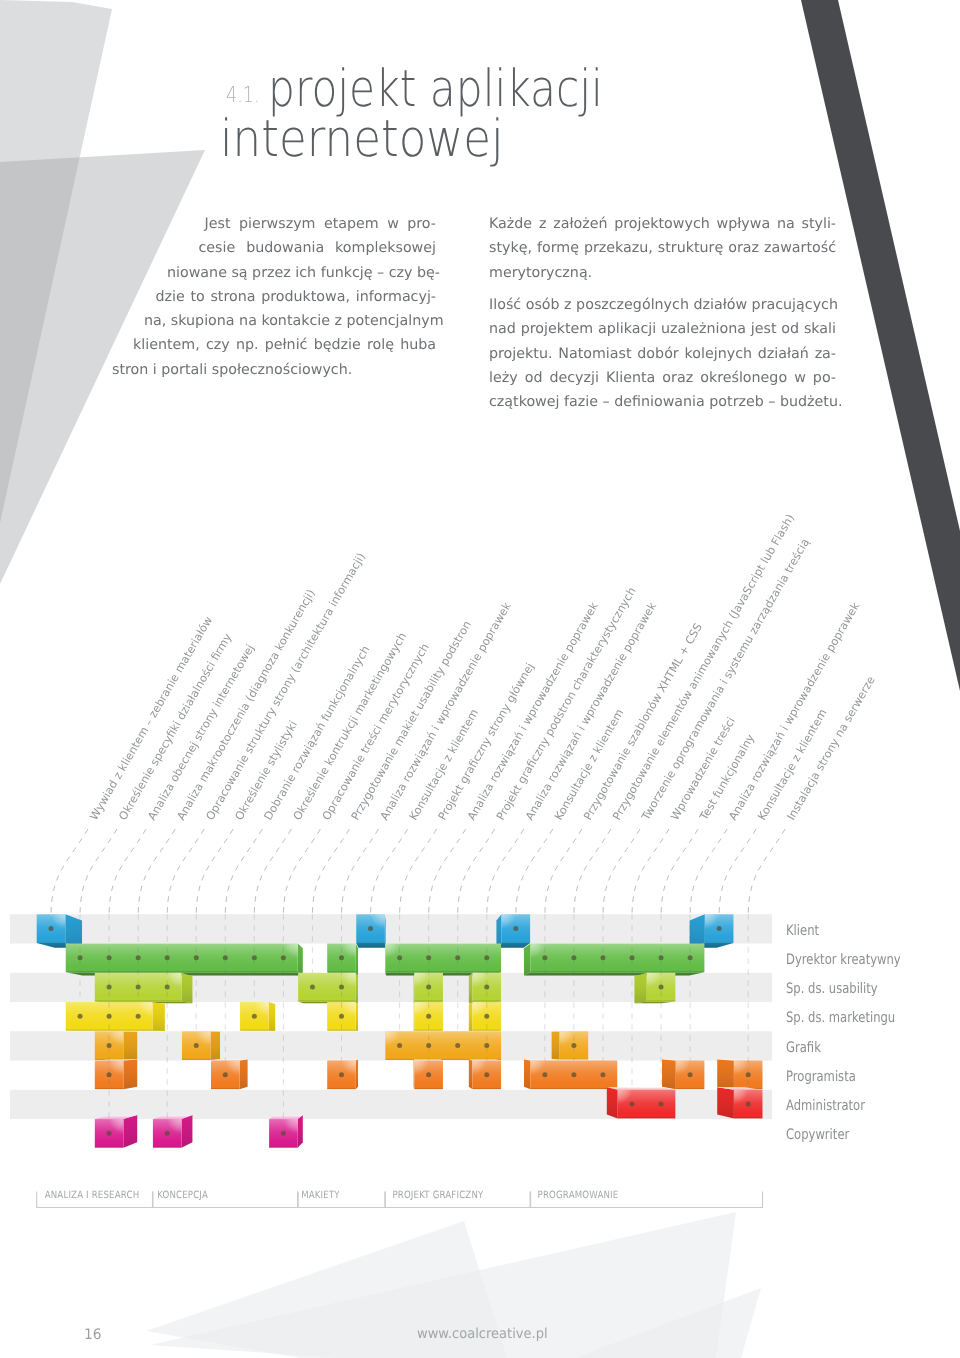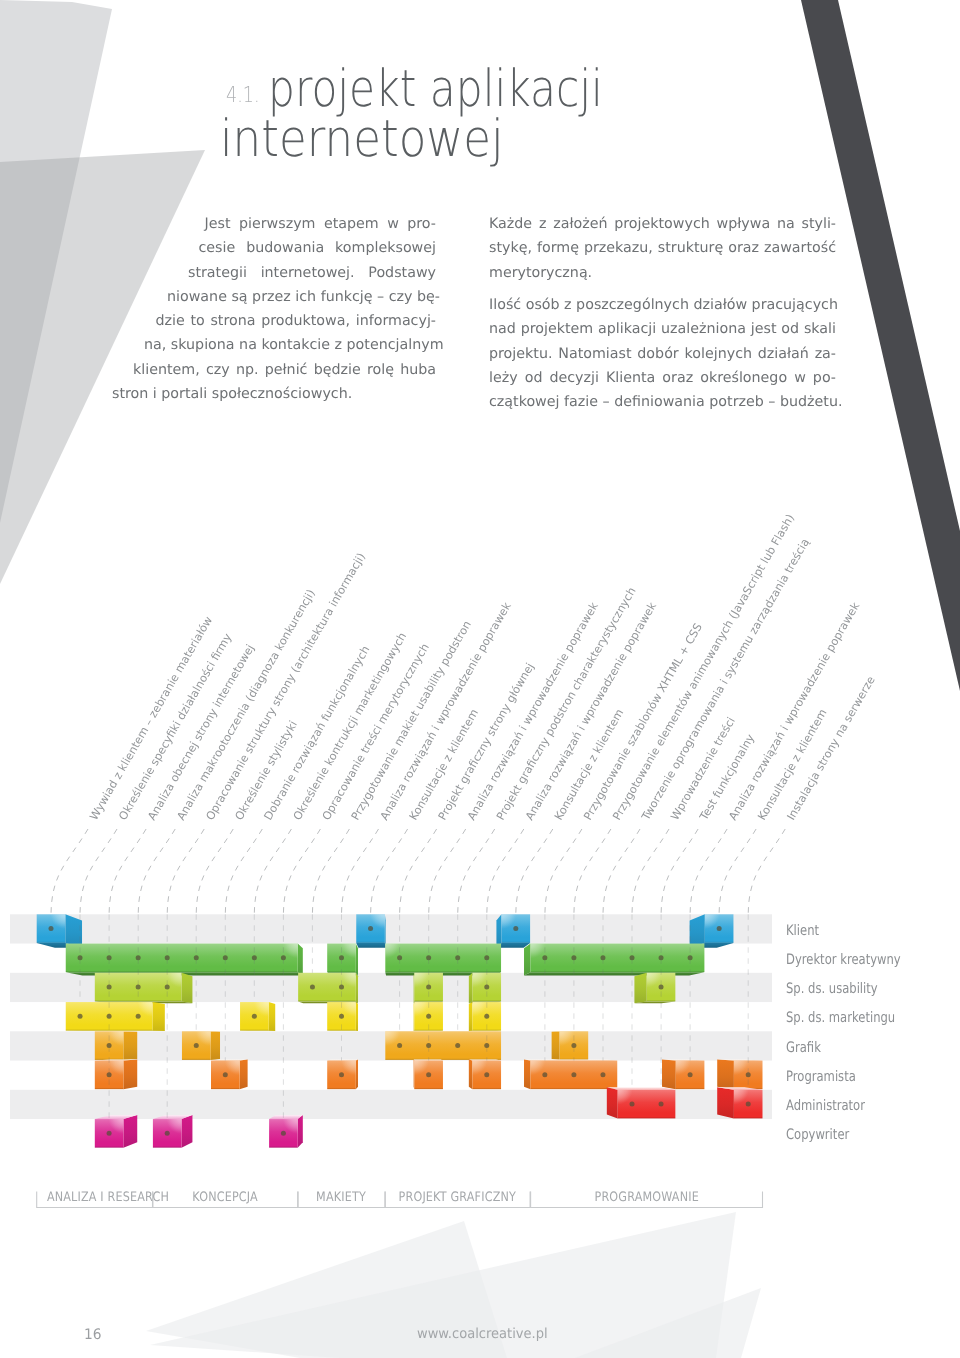--- a/index.html
+++ b/index.html
@@ -42,7 +42,6 @@
 <div class="body-col" style="left:0px;top:212px;width:960px;">
       <div class="tline" style="margin-left:204.5px;width:231.5px;">Jest pierwszym etapem w pro-</div>
       <div class="tline" style="margin-left:198.5px;width:237.5px;">cesie budowania kompleksowej</div>
-      <div class="tline" style="margin-left:188.0px;width:248.0px;">strategii internetowej. Podstawy</div>
       <div class="tline" style="margin-left:167.0px;width:269.0px;">niowane są przez ich funkcję – czy bę-</div>
       <div class="tline" style="margin-left:155.5px;width:280.5px;">dzie to strona produktowa, informacyj-</div>
       <div class="tline" style="margin-left:144.0px;width:292.0px;">na, skupiona na kontakcie z potencjalnym</div>

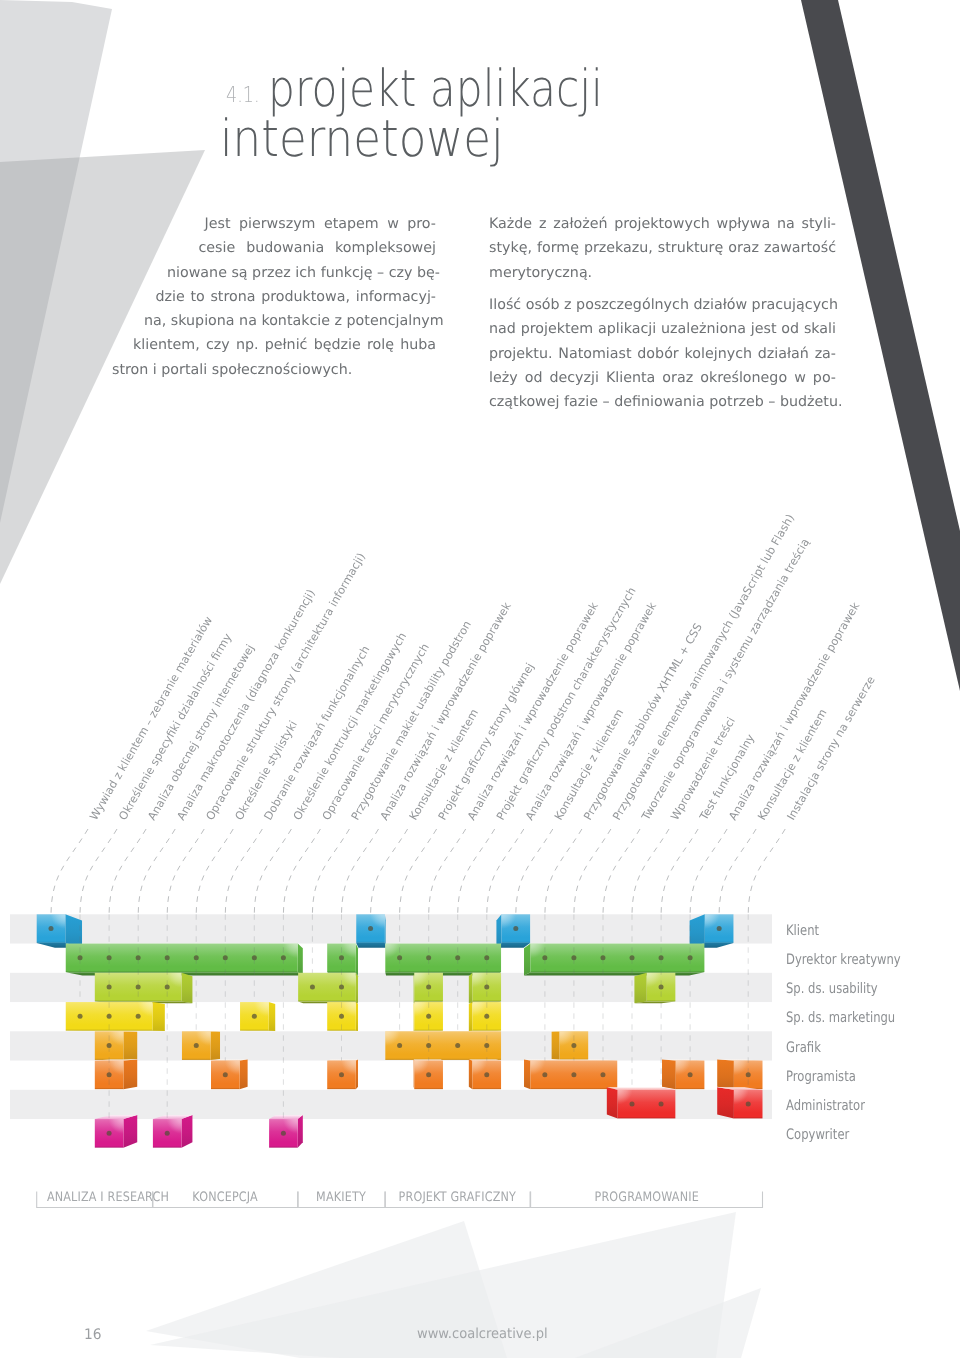--- a/index.html
+++ b/index.html
@@ -18,8 +18,8 @@
 .tline{text-align:justify;text-align-last:justify;white-space:nowrap;}
 .tline.last{text-align:center;text-align-last:left;}
 .legend{position:absolute;font-size:14.4px;color:#8c8f92;white-space:nowrap;transform:scaleX(0.805);transform-origin:0 0;}
-.phase-label{position:absolute;font-size:13px;color:#a5a8ab;letter-spacing:.2px;
-  white-space:nowrap;text-align:center;}
+.phase-label{position:absolute;font-size:10px;color:#a5a8ab;letter-spacing:.2px;
+  white-space:nowrap;}
 .phase-label span{display:inline-block;transform:scaleX(0.86);transform-origin:50% 50%;}
 .pagenum{position:absolute;font-size:14.5px;color:#9b9ea1;transform:scaleX(0.95);transform-origin:0 0;}
 .url{position:absolute;font-size:13.9px;color:#a3a6a9;transform:scaleX(0.94);transform-origin:0 0;}

